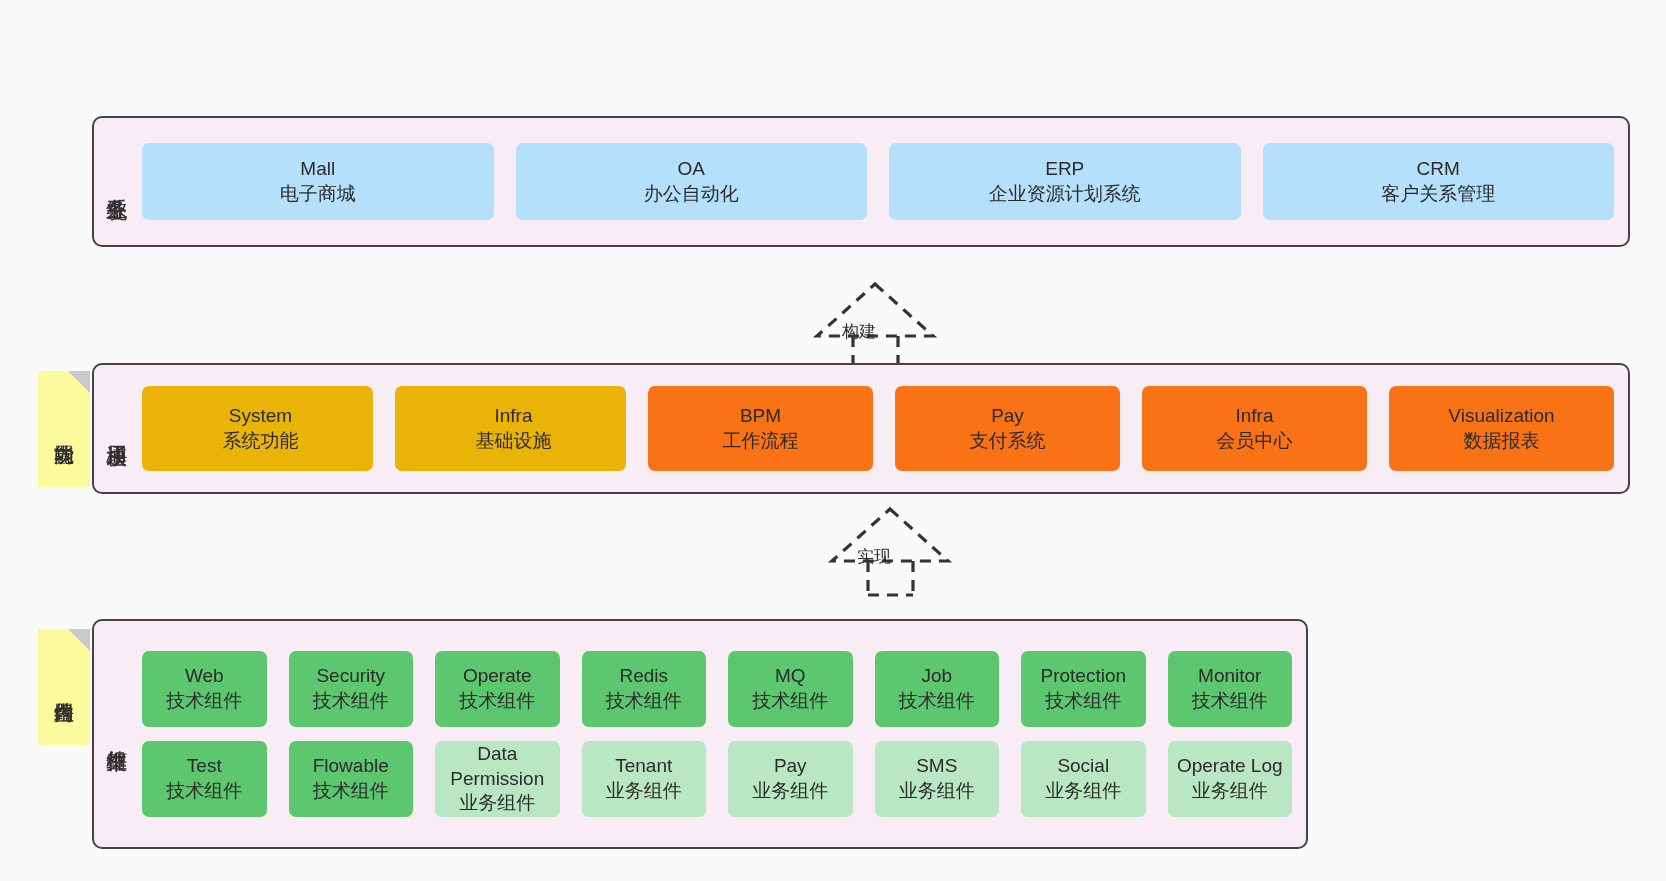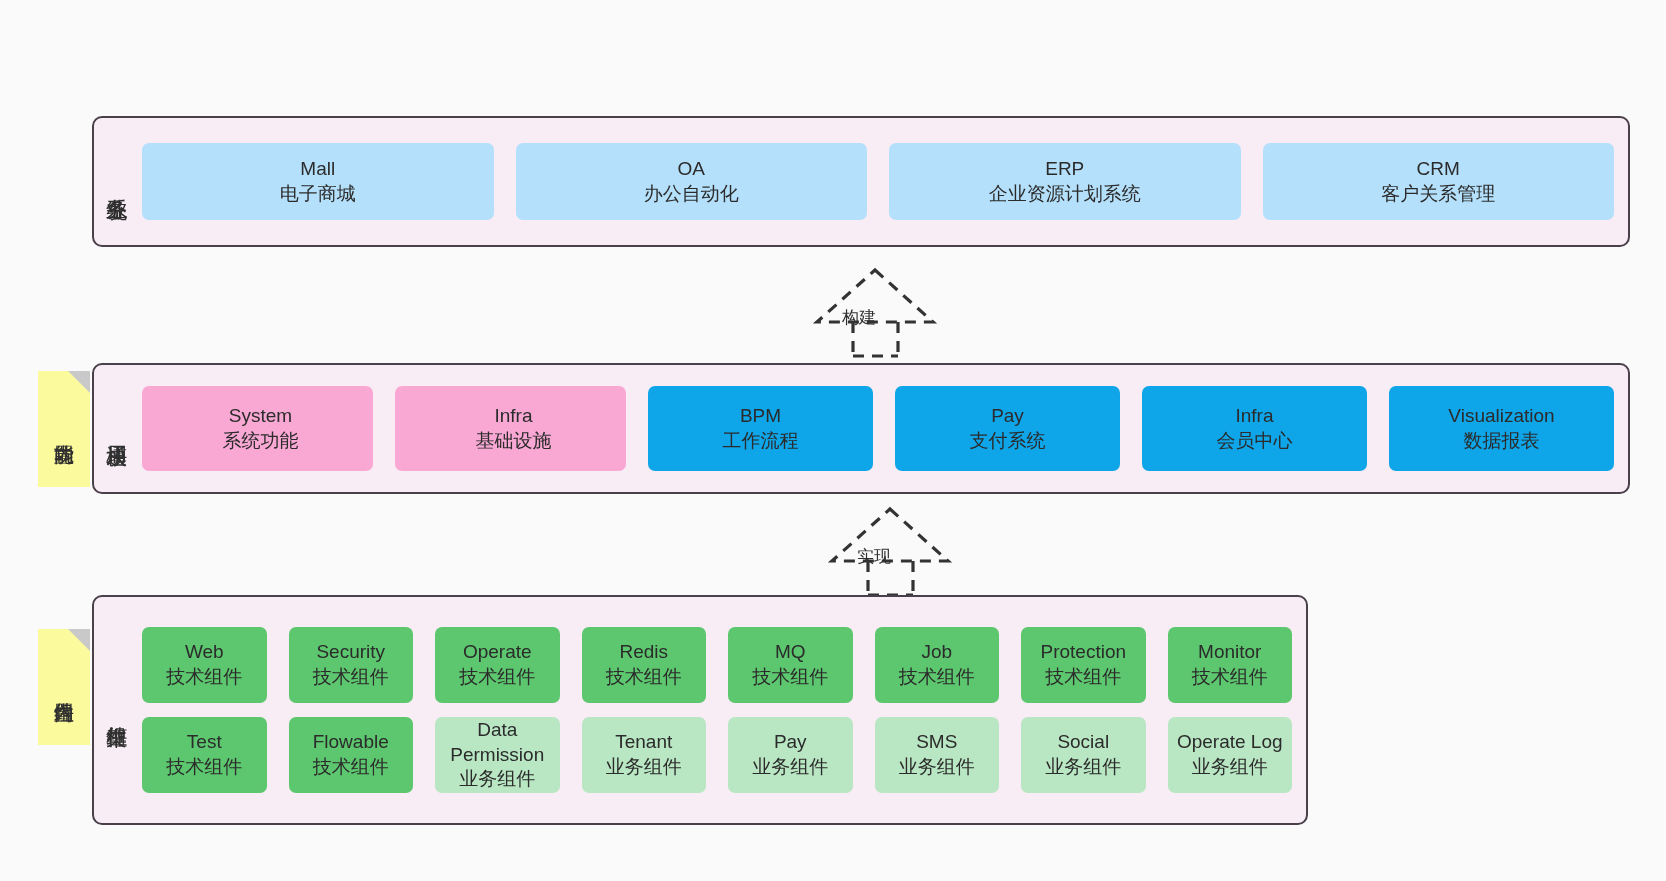--- a/index.html
+++ b/index.html
@@ -163,7 +163,7 @@
     </div>
   </div>
 
-  <div class="arrow" id="arrow-build" style="left:795px; top:266px; width:150px; height:90px;">
+  <div class="arrow" id="arrow-build" style="left:795px; top:280px; width:150px; height:90px;">
     <svg width="150" height="90" viewBox="0 0 150 90">
 
       <polygon points="80,4 138,56 22,56" fill="#fafafa" stroke="#333333" stroke-width="3.2" stroke-dasharray="11 8" stroke-linejoin="miter"></polygon>

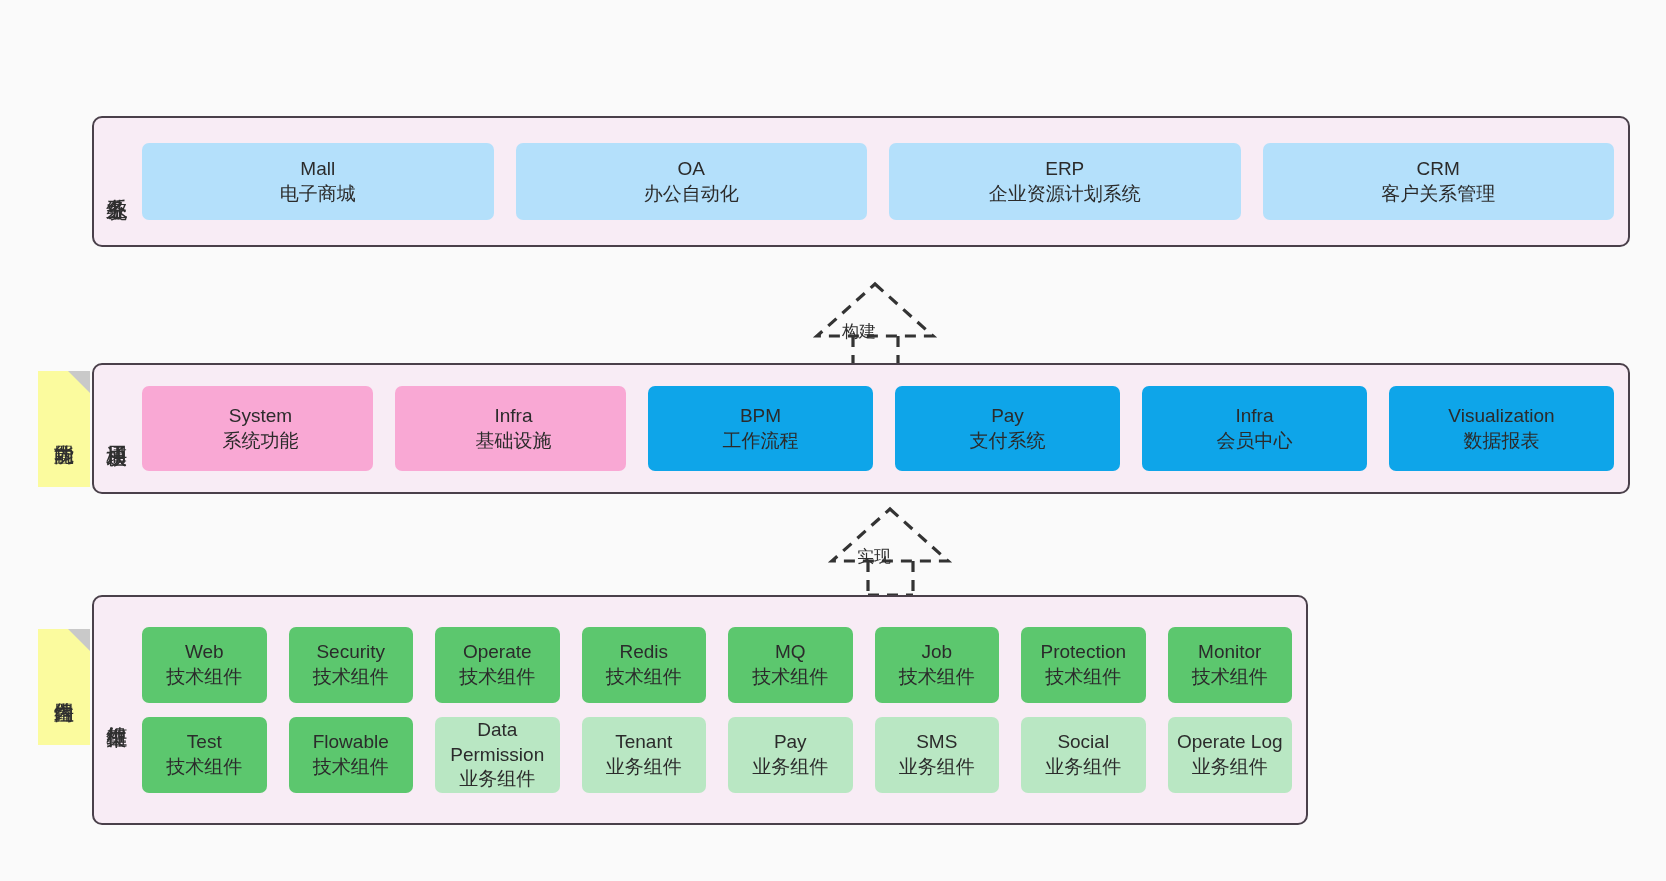--- a/index.html
+++ b/index.html
@@ -92,7 +92,7 @@
 
   
   .c-blue       { background: #b4e0fb; }
-  .c-red        { background: #f9a8d4; padding-left: 12px; }
+  .c-red        { background: #eab308; padding-left: 12px; }
   .c-pink       { background: #0ea5e9; }
   .c-green      { background: #5cc76e; }
   .c-greenlight { background: #b9e7c3; }

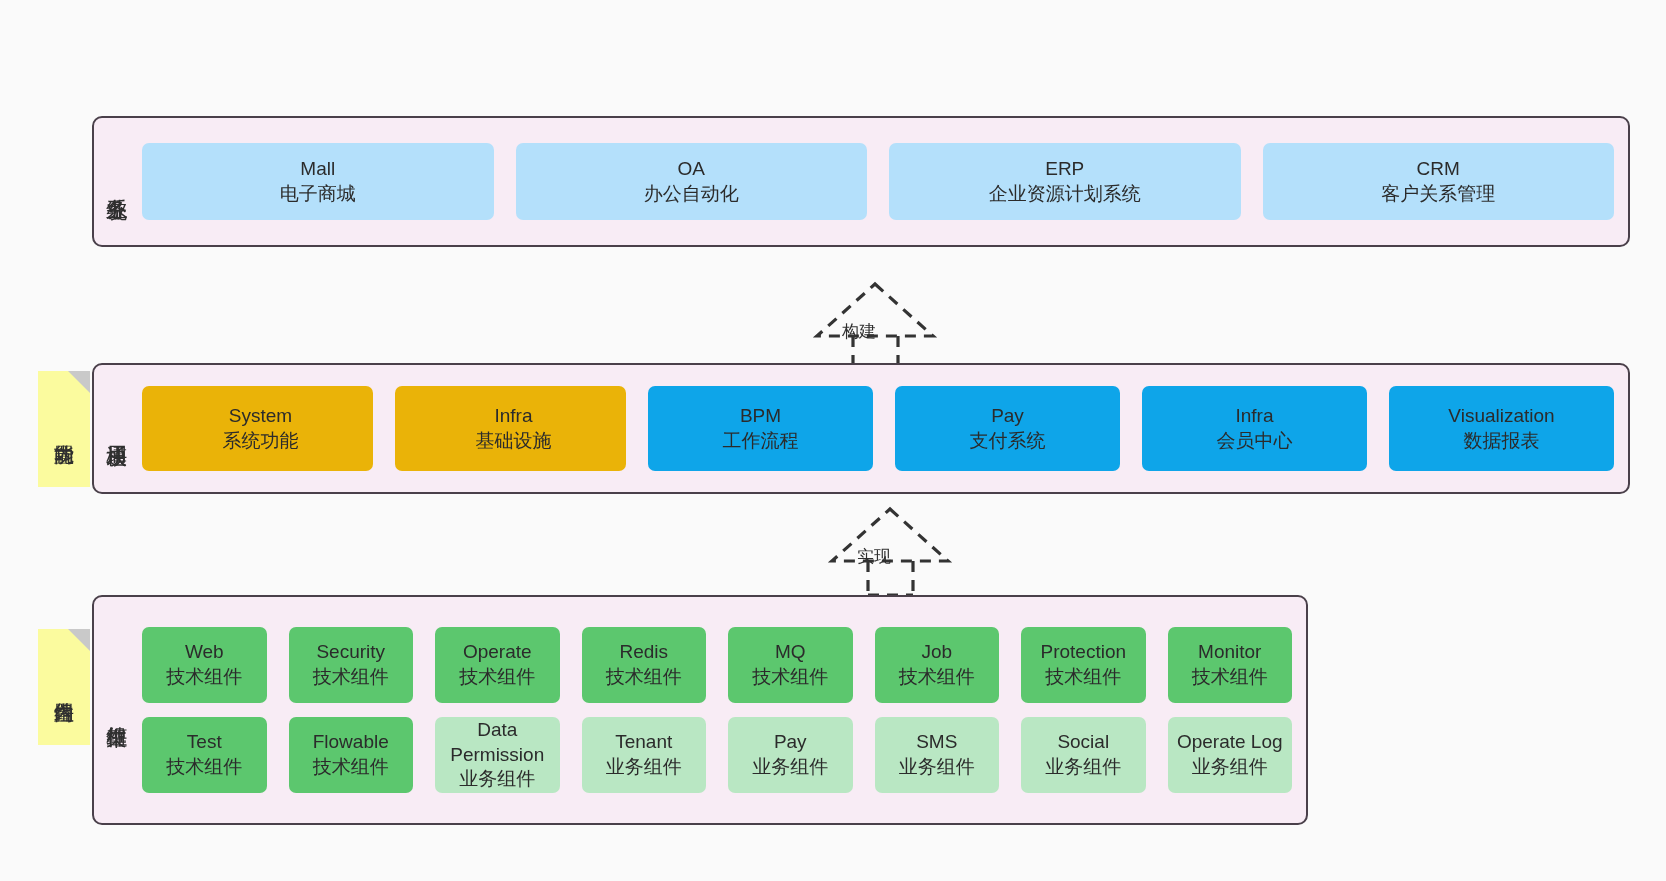--- a/index.html
+++ b/index.html
@@ -93,7 +93,7 @@
   
   .c-blue       { background: #b4e0fb; }
   .c-red        { background: #eab308; padding-left: 12px; }
-  .c-pink       { background: #0ea5e9; }
+  .c-pink       { background: #f97316; }
   .c-green      { background: #5cc76e; }
   .c-greenlight { background: #b9e7c3; }
 

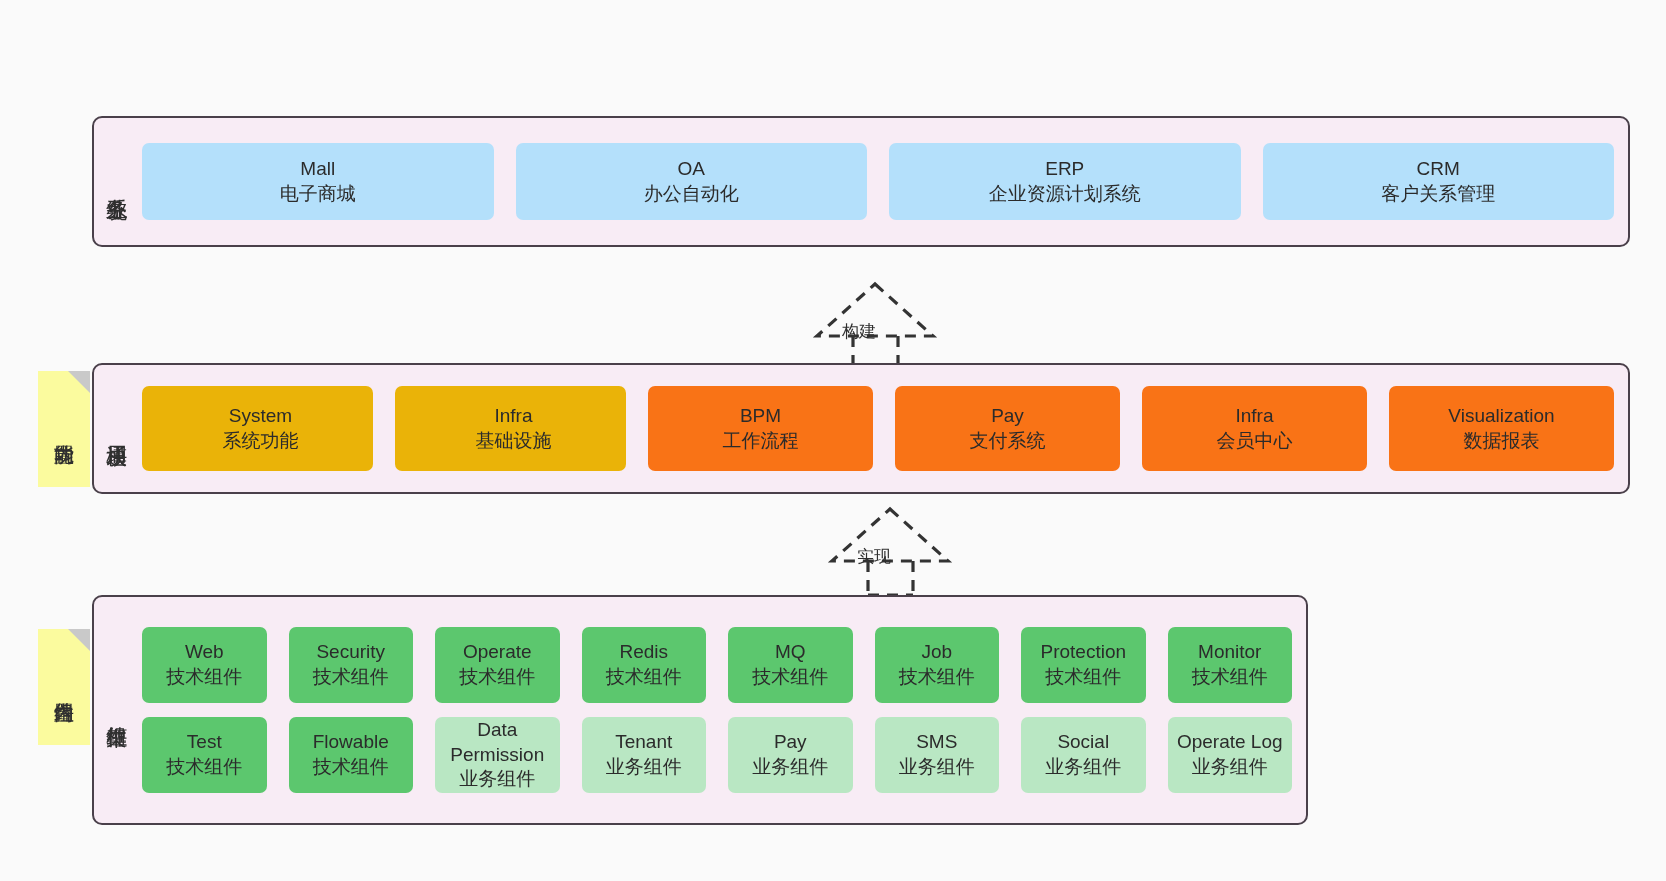--- a/index.html
+++ b/index.html
@@ -223,7 +223,7 @@
     <span>内置组件</span>
   </div>
 
-  <div class="layer" id="layer-components" style="left:92px; top:595px; width:1216px; height:230px;">
+  <div class="layer" id="layer-components" style="left:92px; top:619px; width:1216px; height:230px;">
     <div class="layer-title">框架组件</div>
     <div class="layer-body">
 

